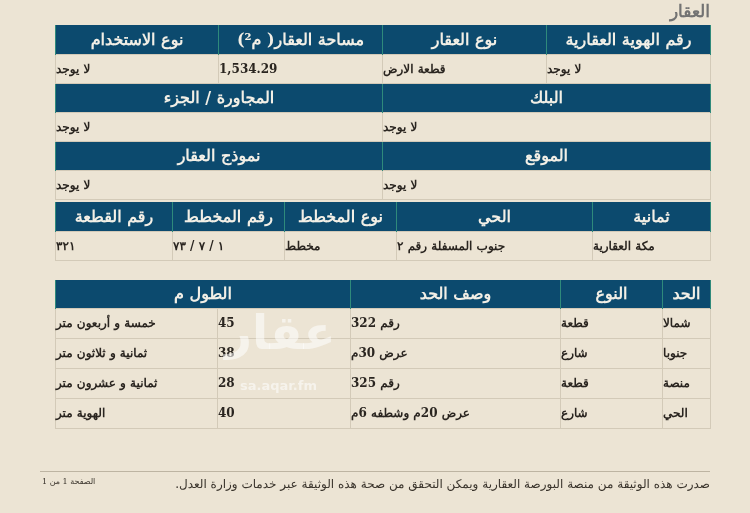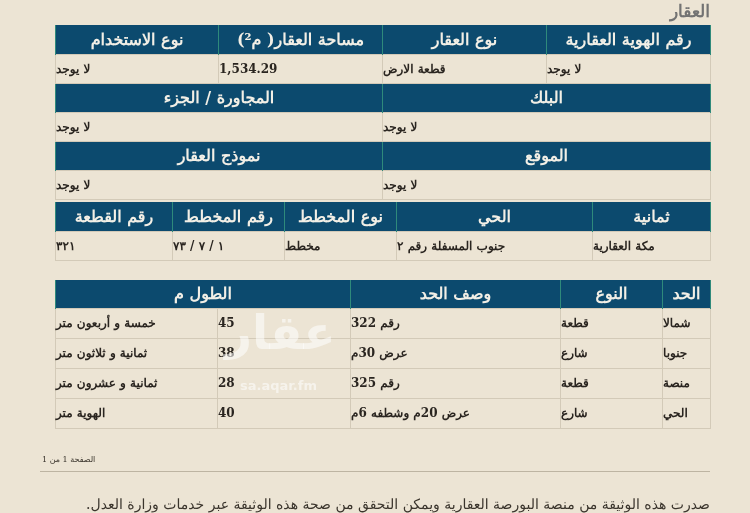--- a/index.html
+++ b/index.html
@@ -72,7 +72,7 @@
     font-size: 14px; color: #3a342c; margin-top: 19px;
   }
   .footer-page {
-    position: absolute; left: 42px; top: 455px;
+    position: absolute; left: 42px; top: 477px;
     font-size: 8px; color: #3a342c; text-align: center;
   }
 </style>

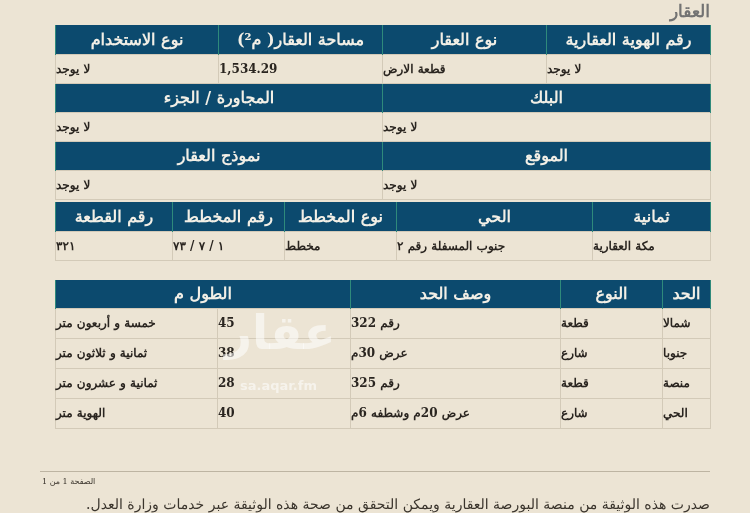--- a/index.html
+++ b/index.html
@@ -69,7 +69,7 @@
   }
   .footer-note {
     position: absolute; right: 40px; top: 477px;
-    font-size: 14px; color: #3a342c; margin-top: 19px;
+    font-size: 12px; color: #3a342c;
   }
   .footer-page {
     position: absolute; left: 42px; top: 477px;

